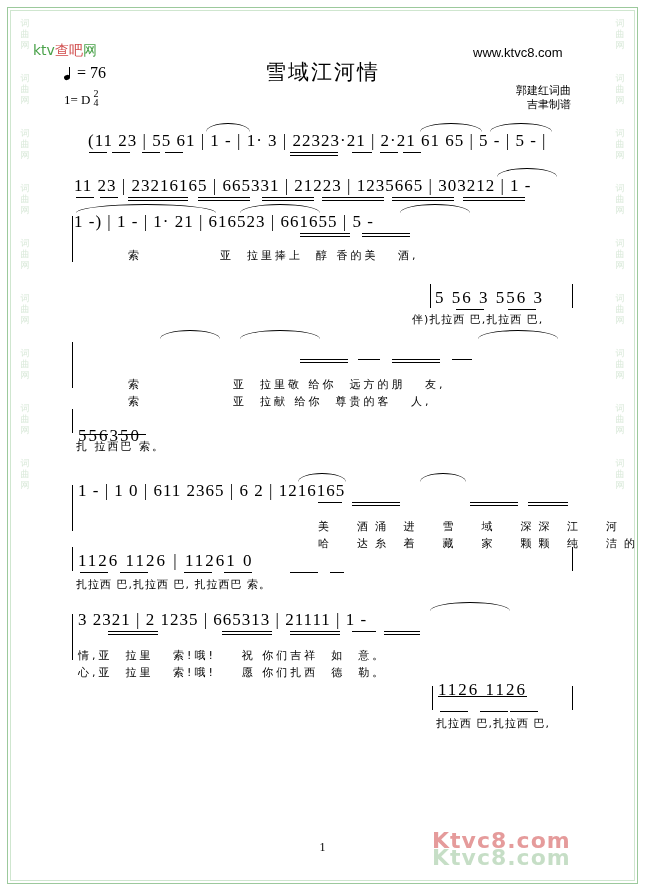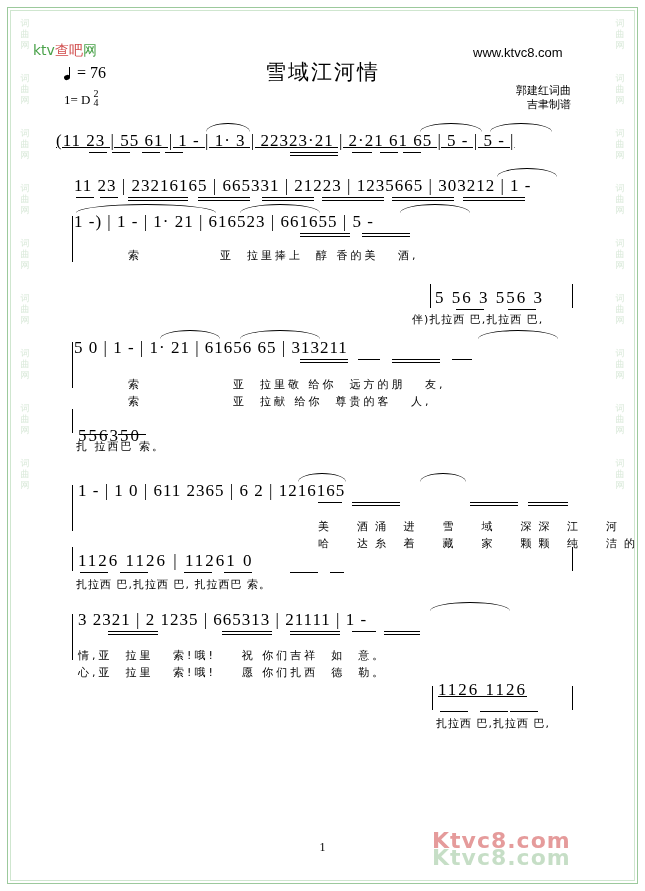--- a/index.html
+++ b/index.html
@@ -266,7 +266,7 @@
     <div>吉聿制谱</div>
   </div>
 
-  <div class="num" style="left:56px; top:131px; letter-spacing:1px;text-decoration:underline;">(11 23 | 55 61 | 1 - | 1· 3 | 22323·21 | 2·21 61 65 | 5 - | 5 - |</div>
+  <div class="num" style="left:88px; top:131px; letter-spacing:1px;">(11 23 | 55 61 | 1 - | 1· 3 | 22323·21 | 2·21 61 65 | 5 - | 5 - |</div>
 
   <div class="beam" style="left:89px; top:152px; width:18px;"></div>
   <div class="beam" style="left:112px; top:152px; width:18px;"></div>

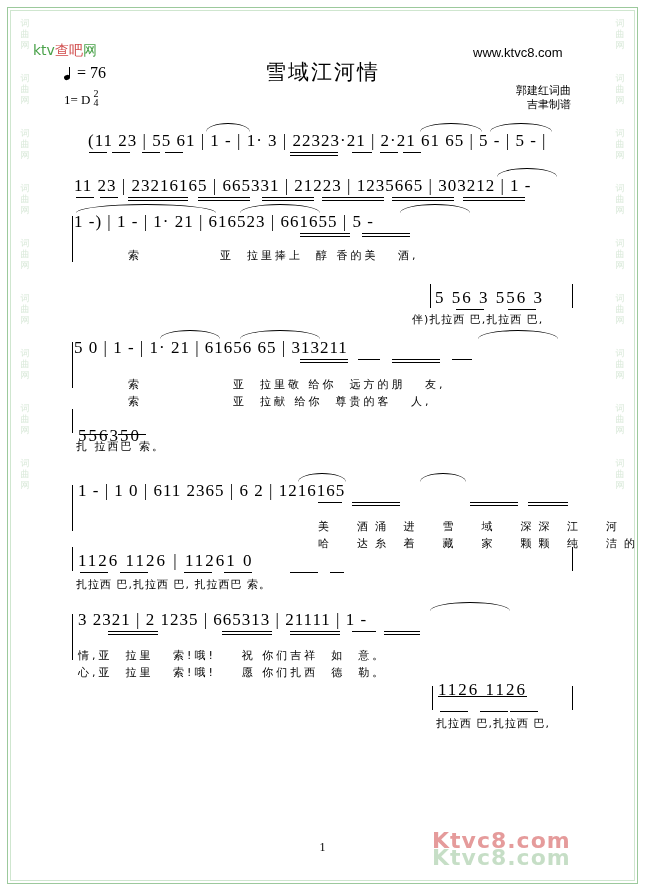--- a/index.html
+++ b/index.html
@@ -318,7 +318,6 @@
   <div class="beam" style="left:508px; top:309px; width:28px;"></div>
   <div class="lyr" style="left:412px; top:312px; letter-spacing:1px;">伴)扎拉西 巴,扎拉西 巴,</div>
 
-  <div class="num" style="left:74px; top:338px; letter-spacing:1px;">5 0 | 1 - | 1· 21 | 61656 65 | 313211</div>
   <div class="sysbrace" style="left:72px; top:342px; height:46px;"></div>
   <div class="beam" style="left:300px; top:359px; width:48px;"></div>
   <div class="beam2" style="left:300px; top:362px; width:48px;"></div>

